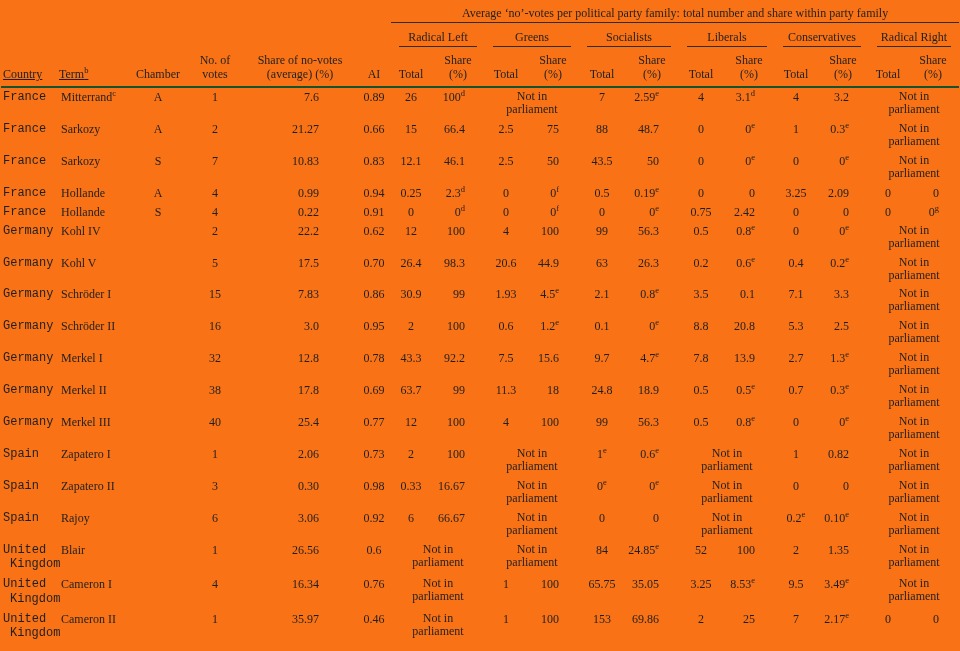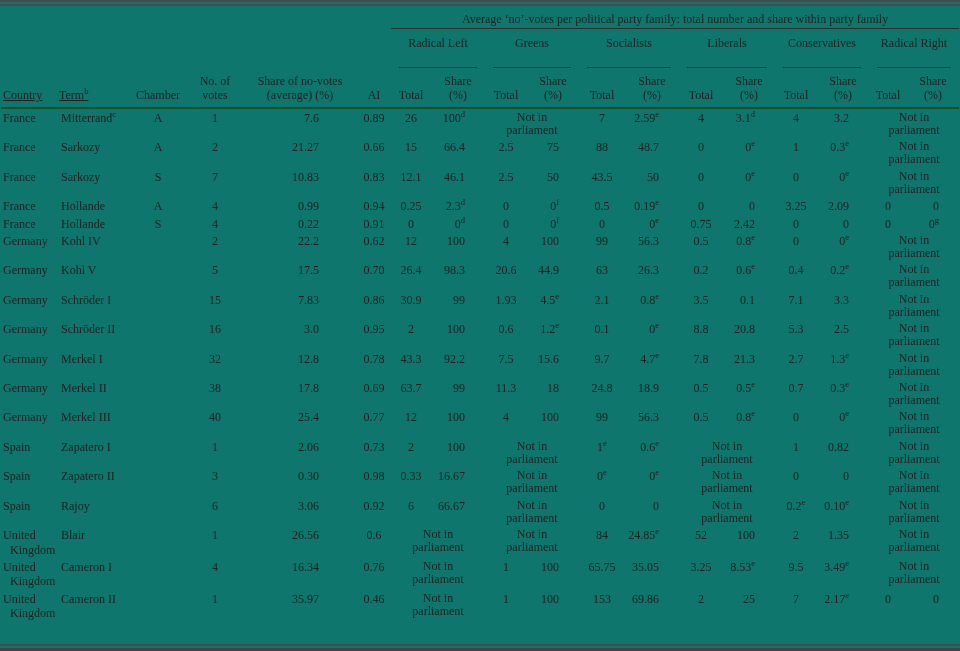--- a/index.html
+++ b/index.html
@@ -12,10 +12,10 @@
   }
   .page {
     width: 960px; height: 651px;
-    background: #0f766e;
+    background: #f97316;
     box-sizing: border-box;
     display: flex;
-    flex-direction: column;
+    flex-direction: row;
   }
   .rule-double-top {
     height: 2px;

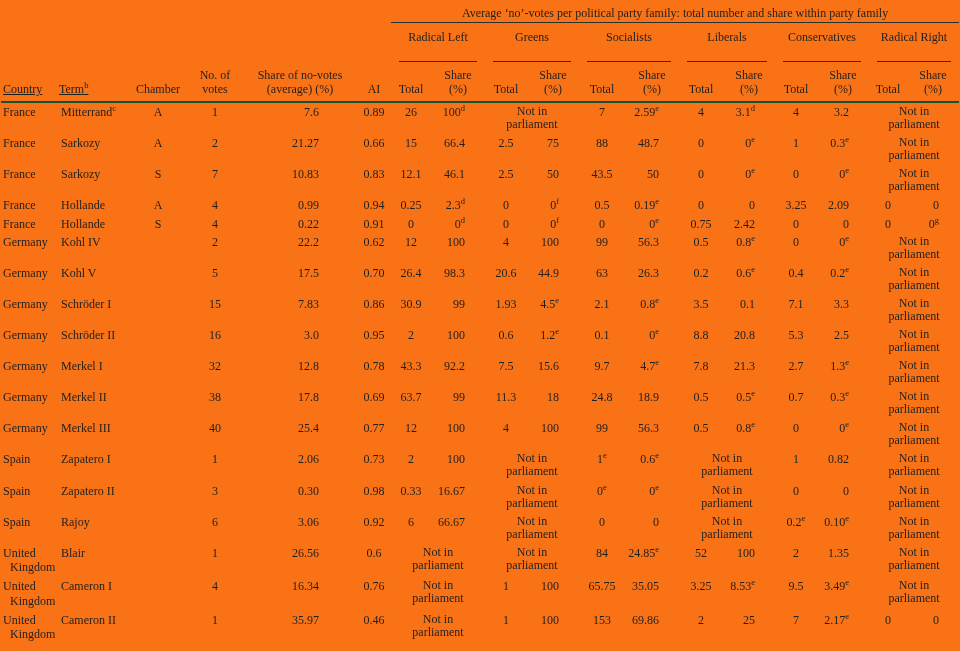--- a/index.html
+++ b/index.html
@@ -51,7 +51,7 @@
   tr.fam-row th { vertical-align: bottom; padding-top: 7px; }
   .fam-line {
     text-align: center;
-    padding-bottom: 17px;
+    padding-bottom: 2px;
     margin: 0 8px;
     border-bottom: 1px solid #2e2e2e;
     line-height: 14px;

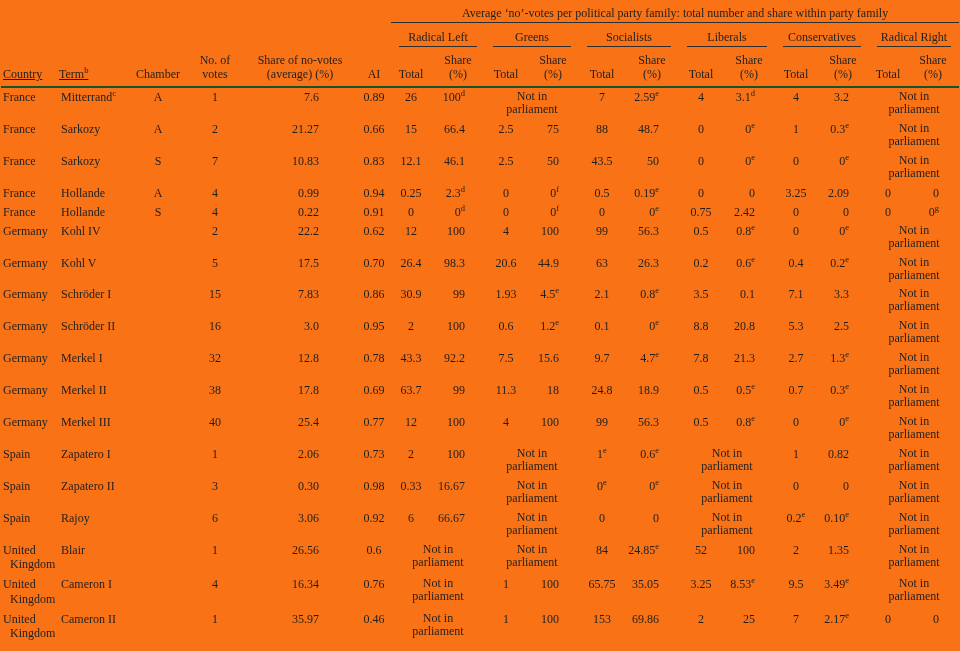--- a/index.html
+++ b/index.html
@@ -72,7 +72,7 @@
     padding: 2px 0 1px;
     line-height: 14.4px;
   }
-  td.c-country { text-align: left; padding-left: 9px; text-indent: -7px; }
+  td.c-country { text-align: left; padding-left: 9px; text-indent: -7px; font-family: Liberation Mono, monospace; }
   td.c-term    { text-align: left; padding-left: 4px; white-space: nowrap; }
   td.c-center  { text-align: center; }
   td.c-share   { text-align: right; padding-right: 20px; }

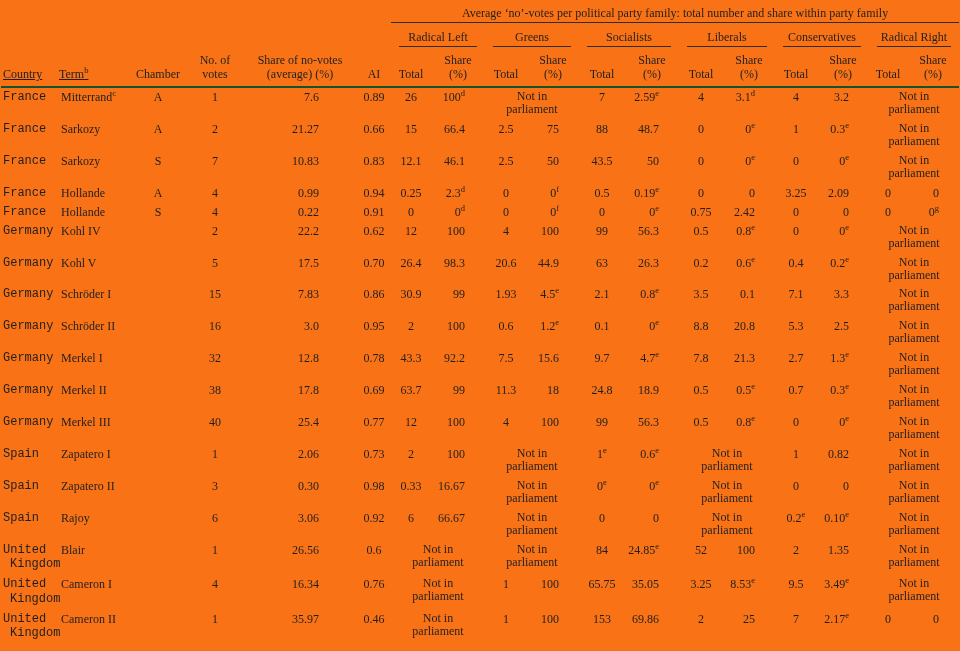--- a/index.html
+++ b/index.html
@@ -361,7 +361,7 @@
           <td class="c-center">9.7</td>
           <td class="c-share">4.7<sup>e</sup></td>
           <td class="c-center">7.8</td>
-          <td class="c-share">21.3</td>
+          <td class="c-share">13.9</td>
           <td class="c-center">2.7</td>
           <td class="c-share">1.3<sup>e</sup></td>
           <td class="c-nip" colspan="2"><span class="nip-text">Not in parliament</span></td>

